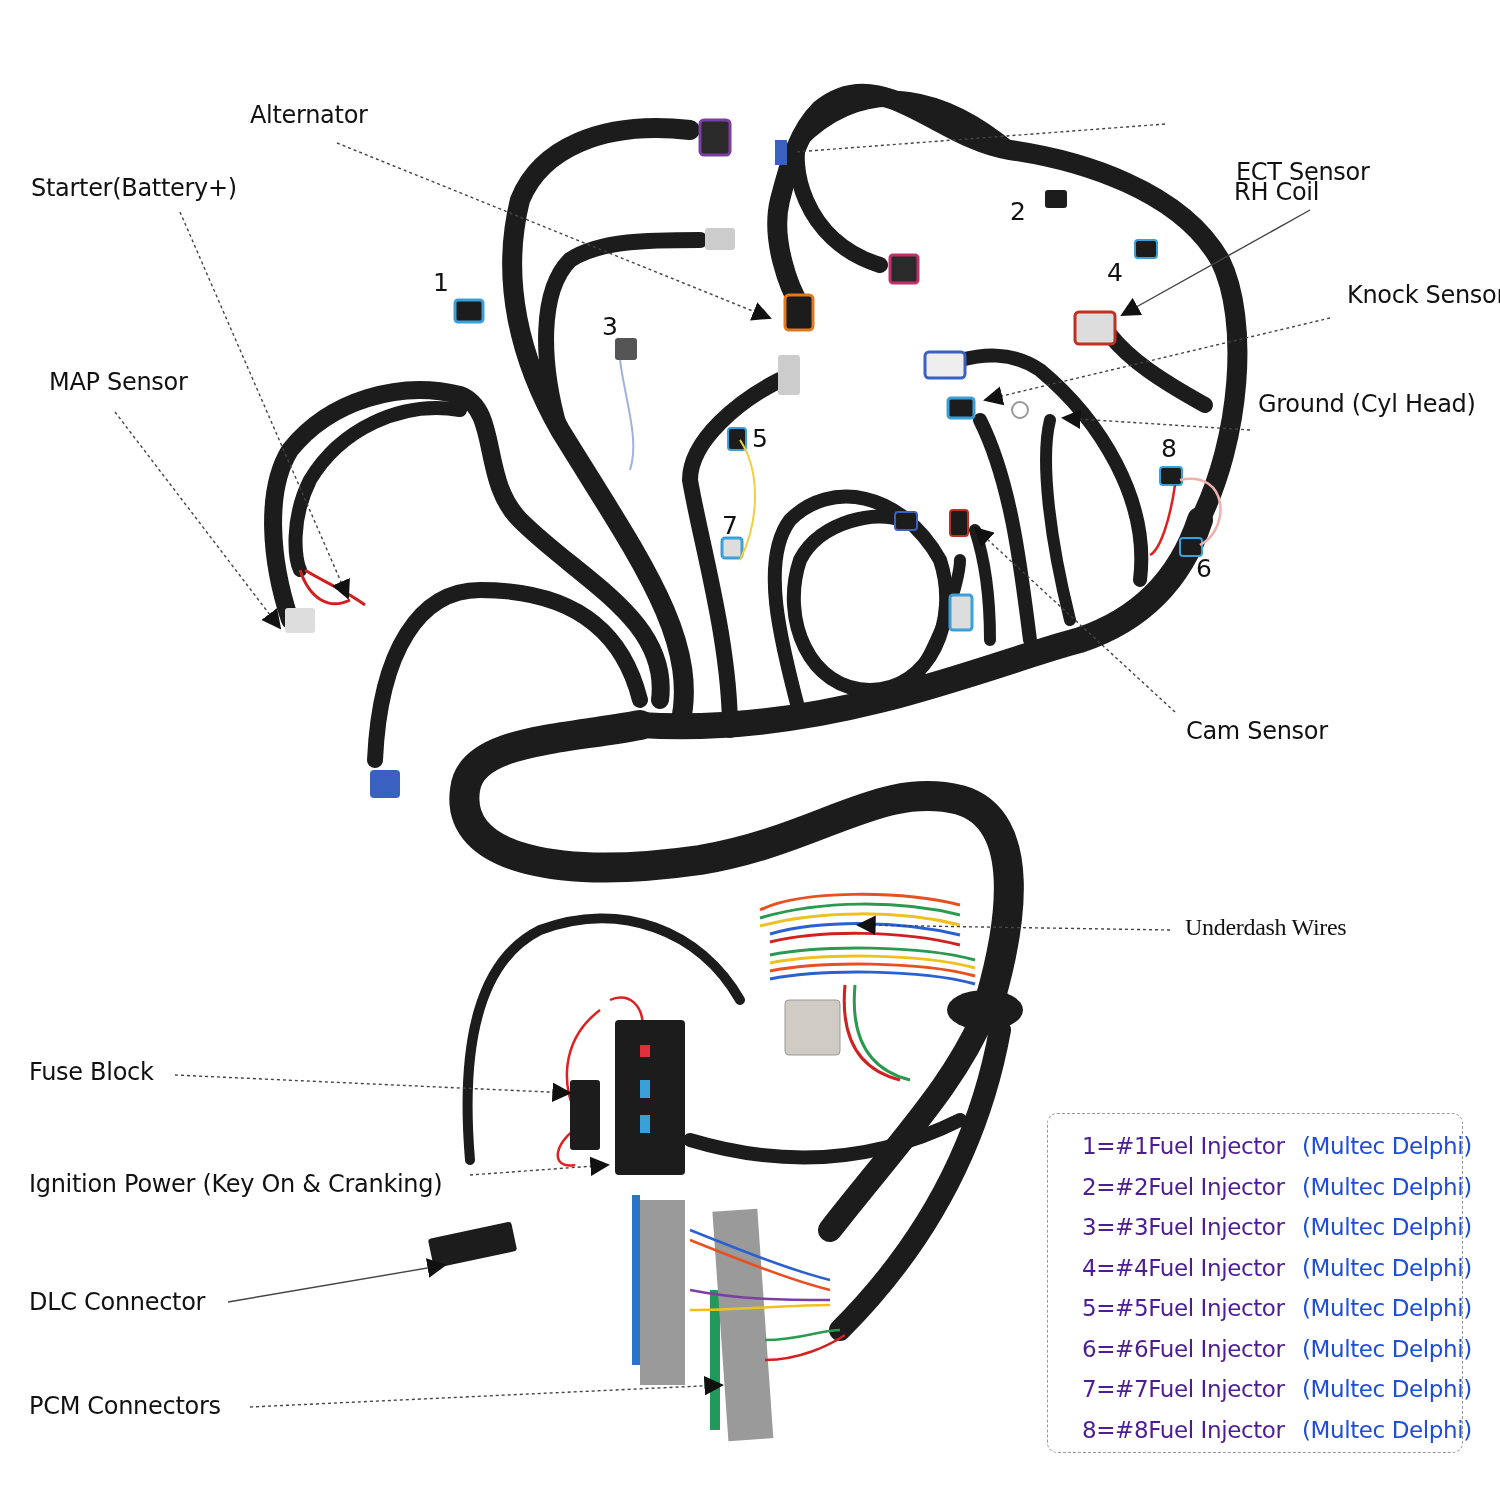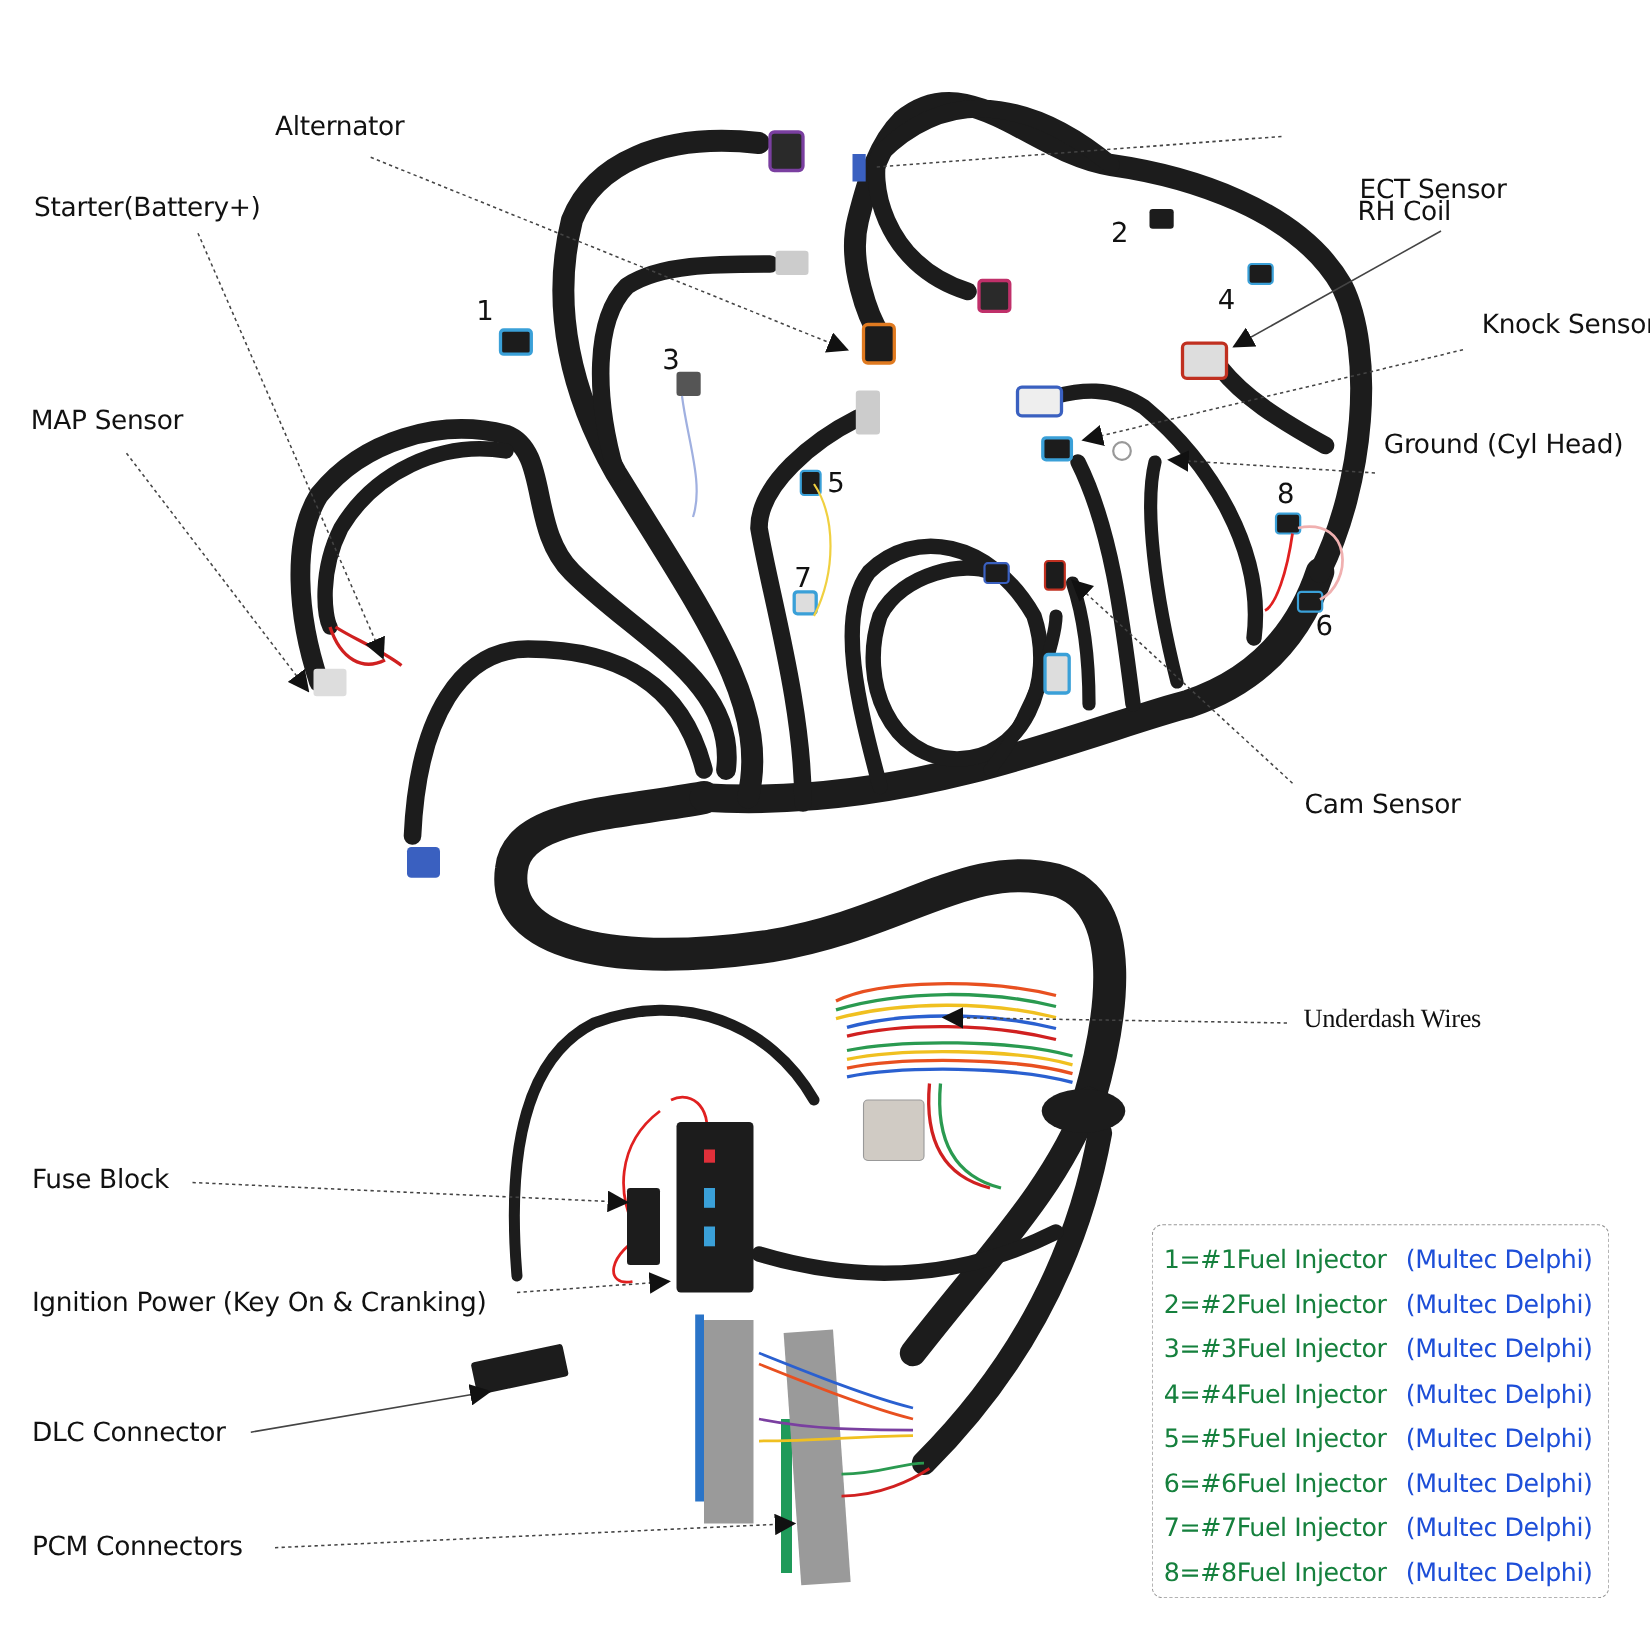--- a/index.html
+++ b/index.html
@@ -152,7 +152,7 @@
 
 <div class="callout" style="left:250px; top:101px;">Alternator</div>
 <div class="callout" style="left:31px; top:174px;">Starter(Battery+)</div>
-<div class="callout" style="left:28px; top:368px;text-align:center;">MAP Sensor</div>
+<div class="callout" style="left:49px; top:368px;text-align:center;">MAP Sensor</div>
 <div class="callout" style="left:1236px; top:112px;margin-top:46px;">ECT Sensor</div>
 <div class="callout" style="left:1234px; top:178px;">RH Coil</div>
 <div class="callout" style="left:1308px; top:281px;margin-left:39px;">Knock Sensor</div>

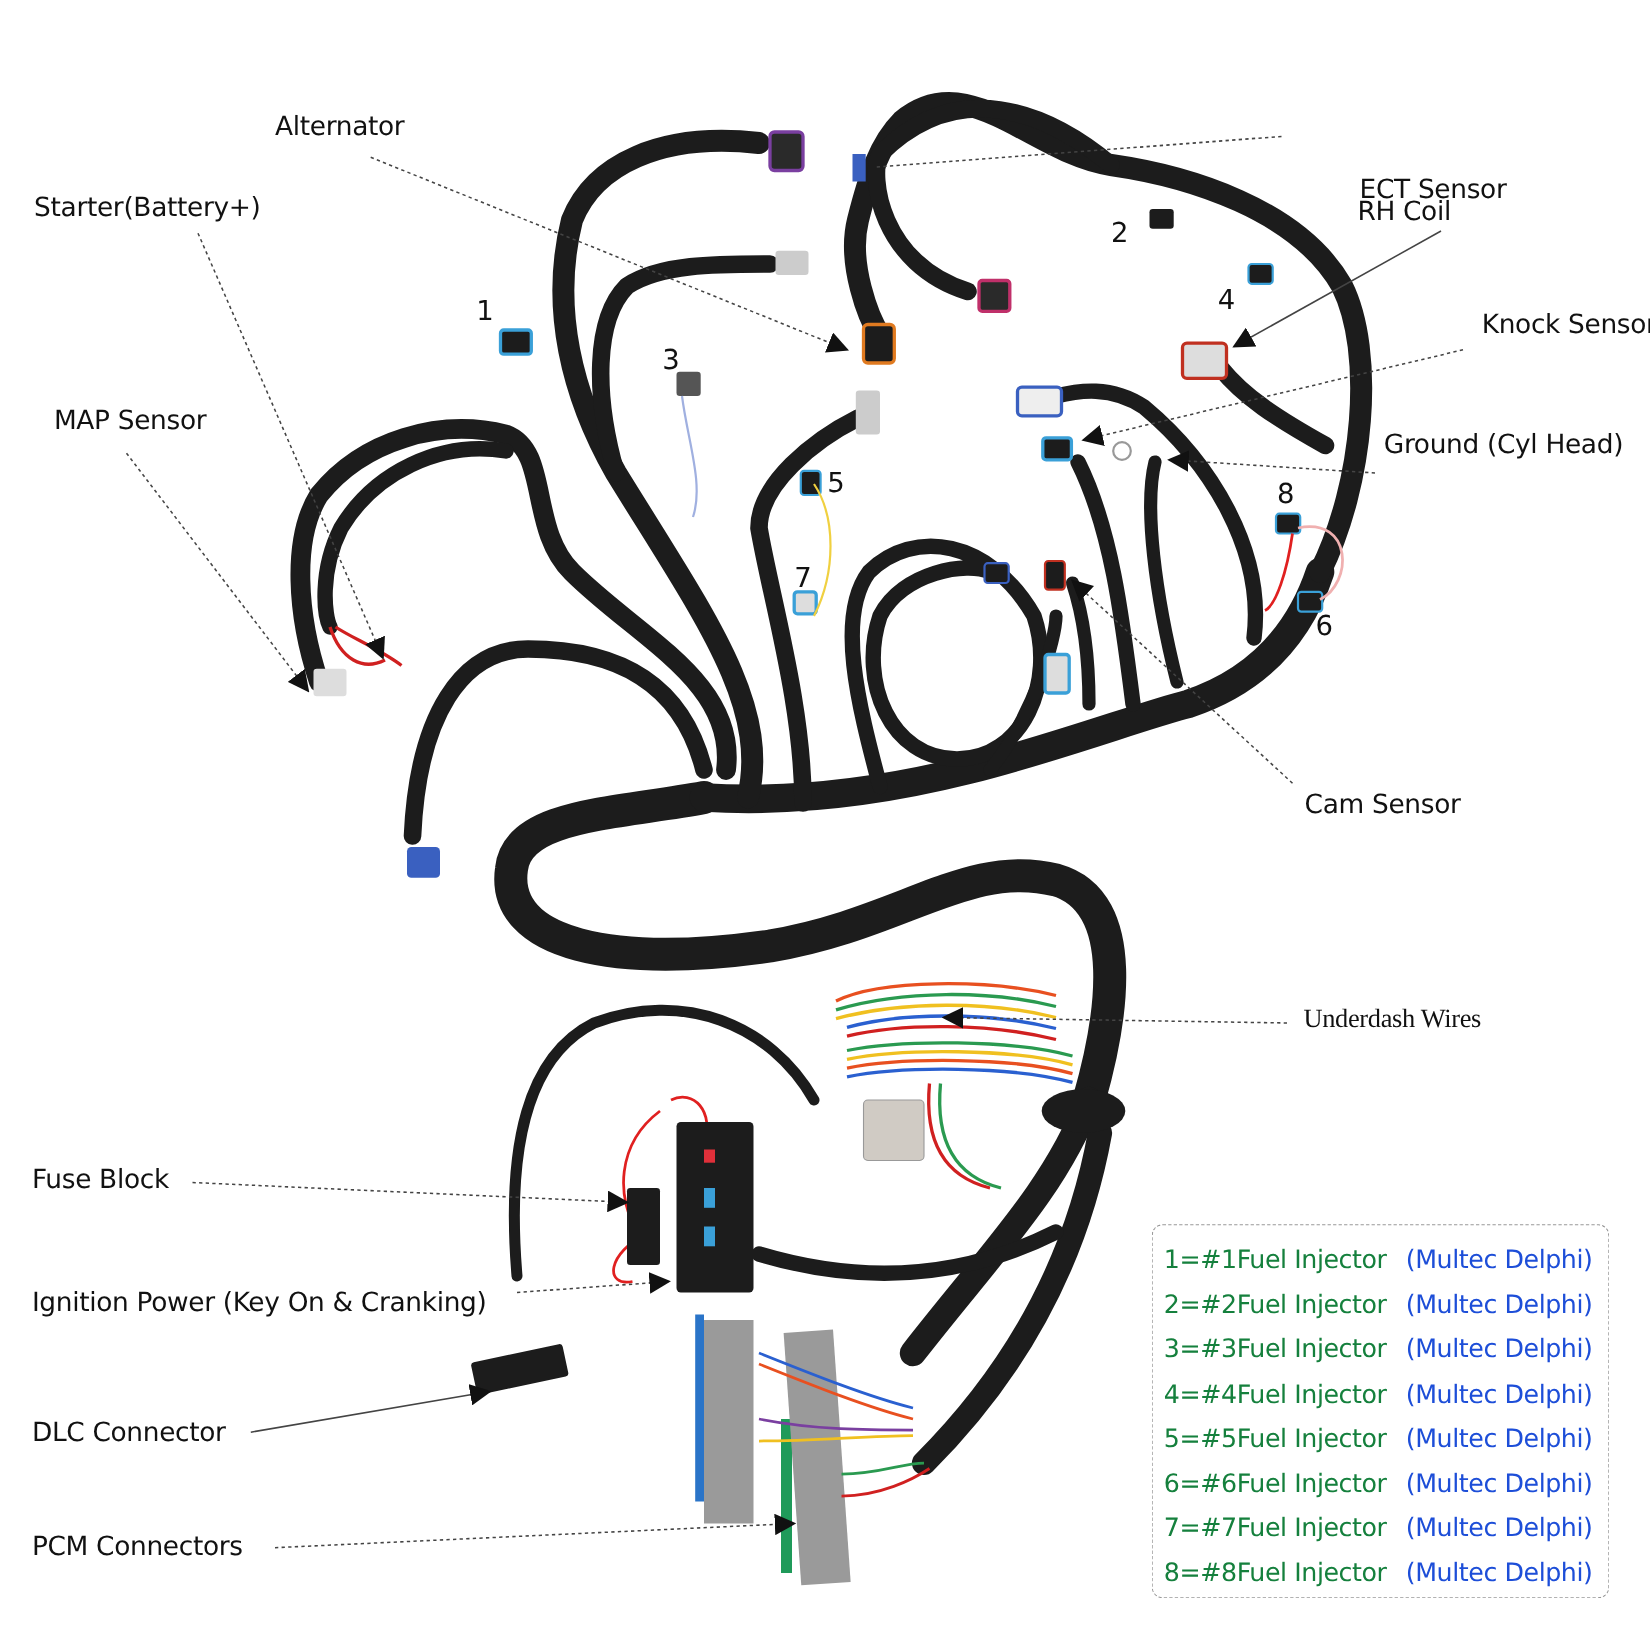--- a/index.html
+++ b/index.html
@@ -13,7 +13,7 @@
             border:1.5px dashed #999; border-radius:10px; box-sizing:border-box;
             padding:12px 0 0 10px; }
   .legend-row { font-size:23px; line-height:40.5px; white-space:nowrap; letter-spacing:-0.4px; }
-  .legend-main { color:#15803d; display:inline-block; width:220px; }
+  .legend-main { color:#4c1d95; display:inline-block; width:220px;margin-left:24px; }
   .legend-sub { color:#1d4ed8; }
 </style>
 </head>

